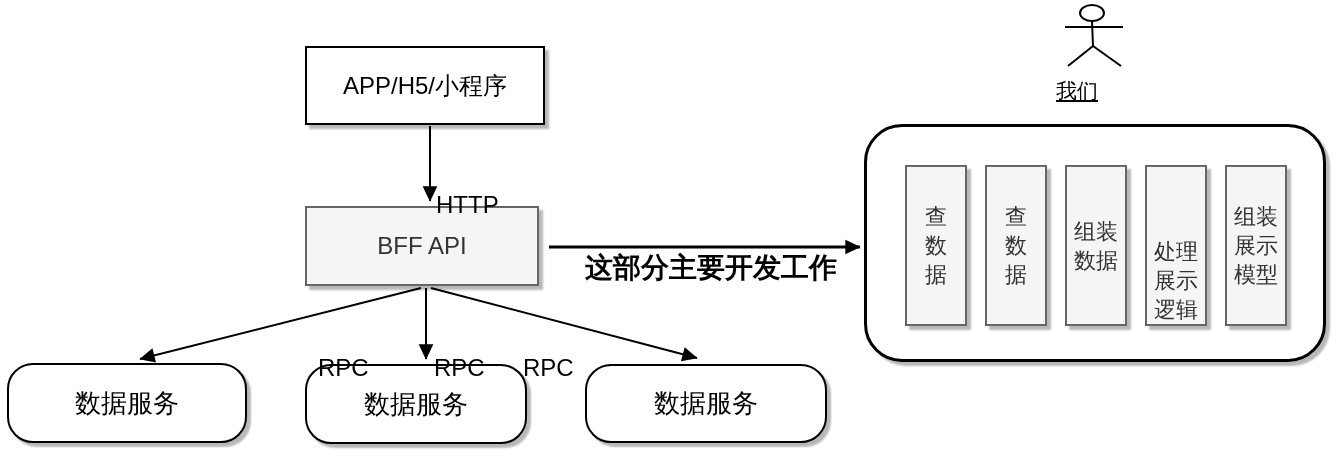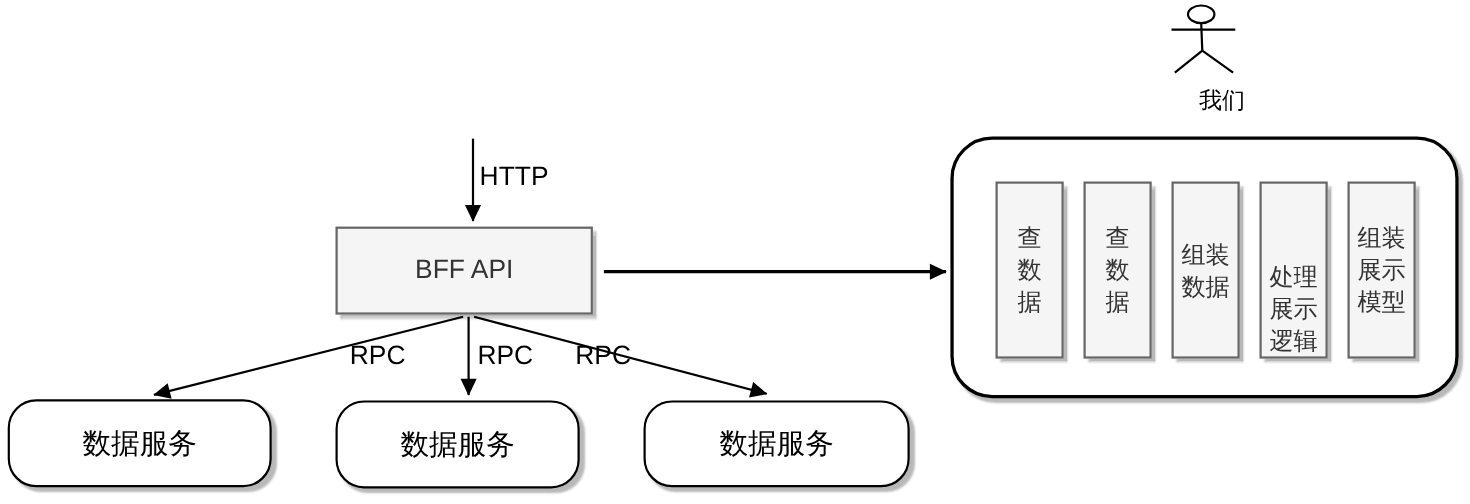--- a/index.html
+++ b/index.html
@@ -125,6 +125,9 @@
     </g>
   </svg>
 
+  <div class="node app-box">
+    <span>APP/H5/小程序</span>
+  </div>
 
   <div class="node bff-box">
     <span>BFF API</span>

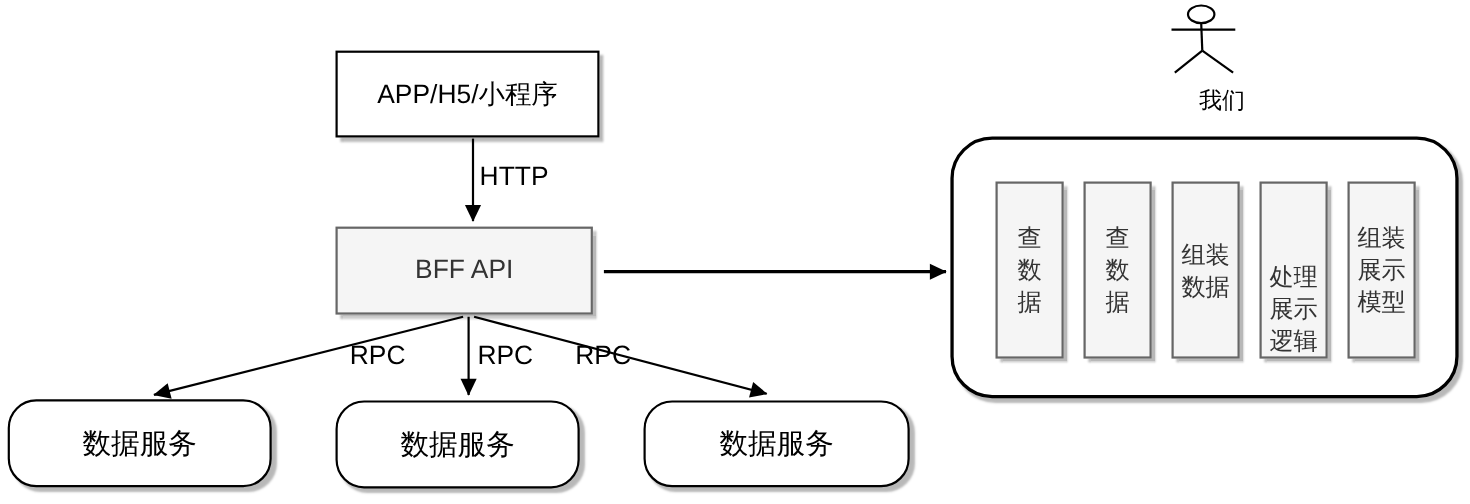--- a/index.html
+++ b/index.html
@@ -92,10 +92,11 @@
 
   .actor-label {
     position: absolute;
-    left: 1090px; top: 77px; width: 60px;
-    text-align: left;
+    left: 1038px; top: 77px; width: 60px;
+    text-align: right;
     font-size: 21px;
     color: #000000;
+    text-decoration: underline;
   }
 </style>
 </head>

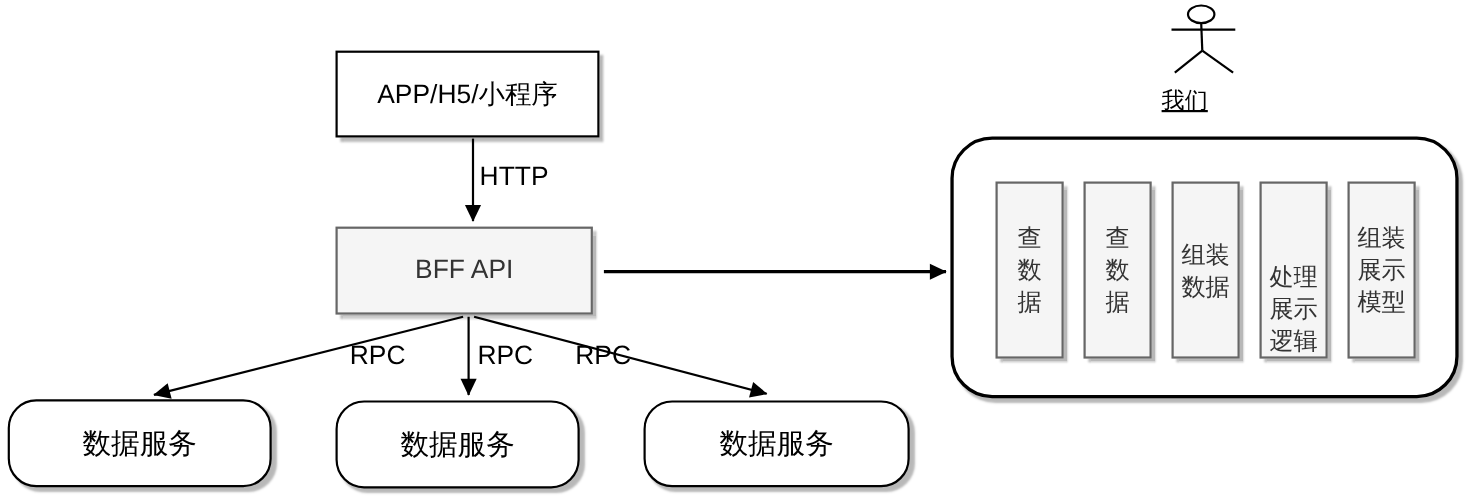--- a/index.html
+++ b/index.html
@@ -80,6 +80,7 @@
     font-size: 24px;
     line-height: 26px;
     white-space: nowrap;
+    margin-top: 44px;
   }
   .http-label { left: 436px; top: 148px; }
   .work-label {

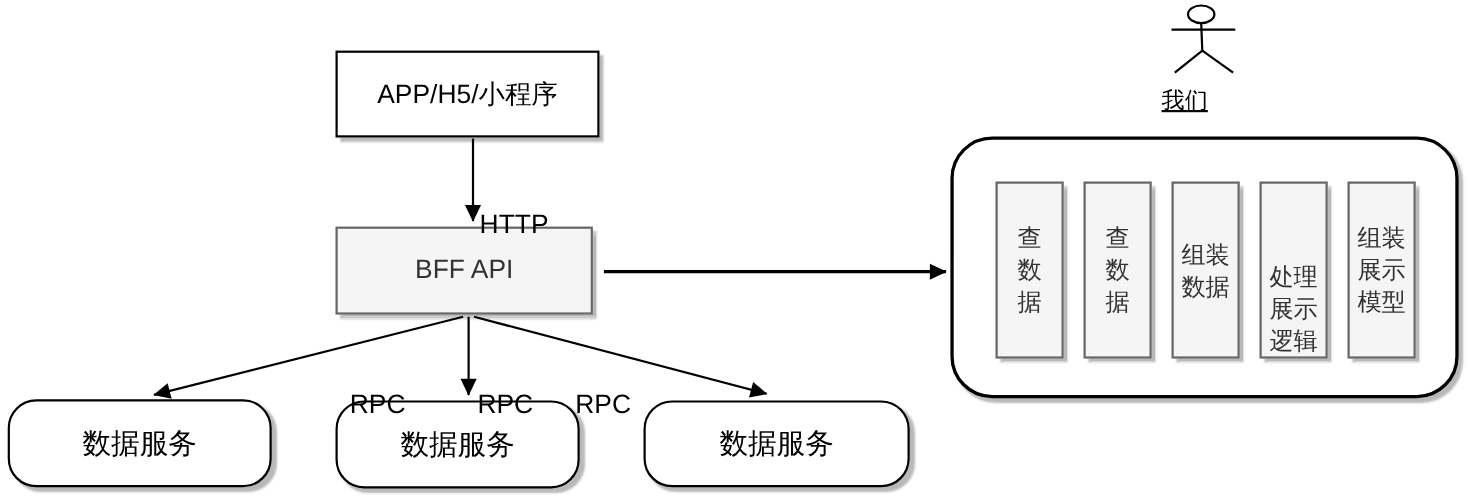--- a/index.html
+++ b/index.html
@@ -173,6 +173,7 @@
   </div>
 
   <div class="edge-label http-label">HTTP</div>
+  <div class="edge-label work-label">这部分主要开发工作</div>
   <div class="edge-label rpc-label-1">RPC</div>
   <div class="edge-label rpc-label-2">RPC</div>
   <div class="edge-label rpc-label-3">RPC</div>

